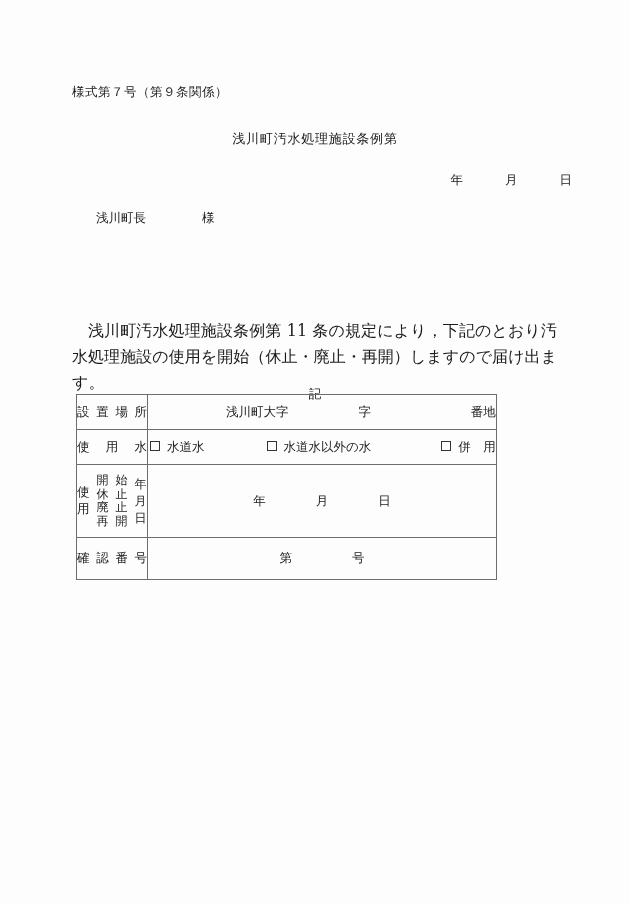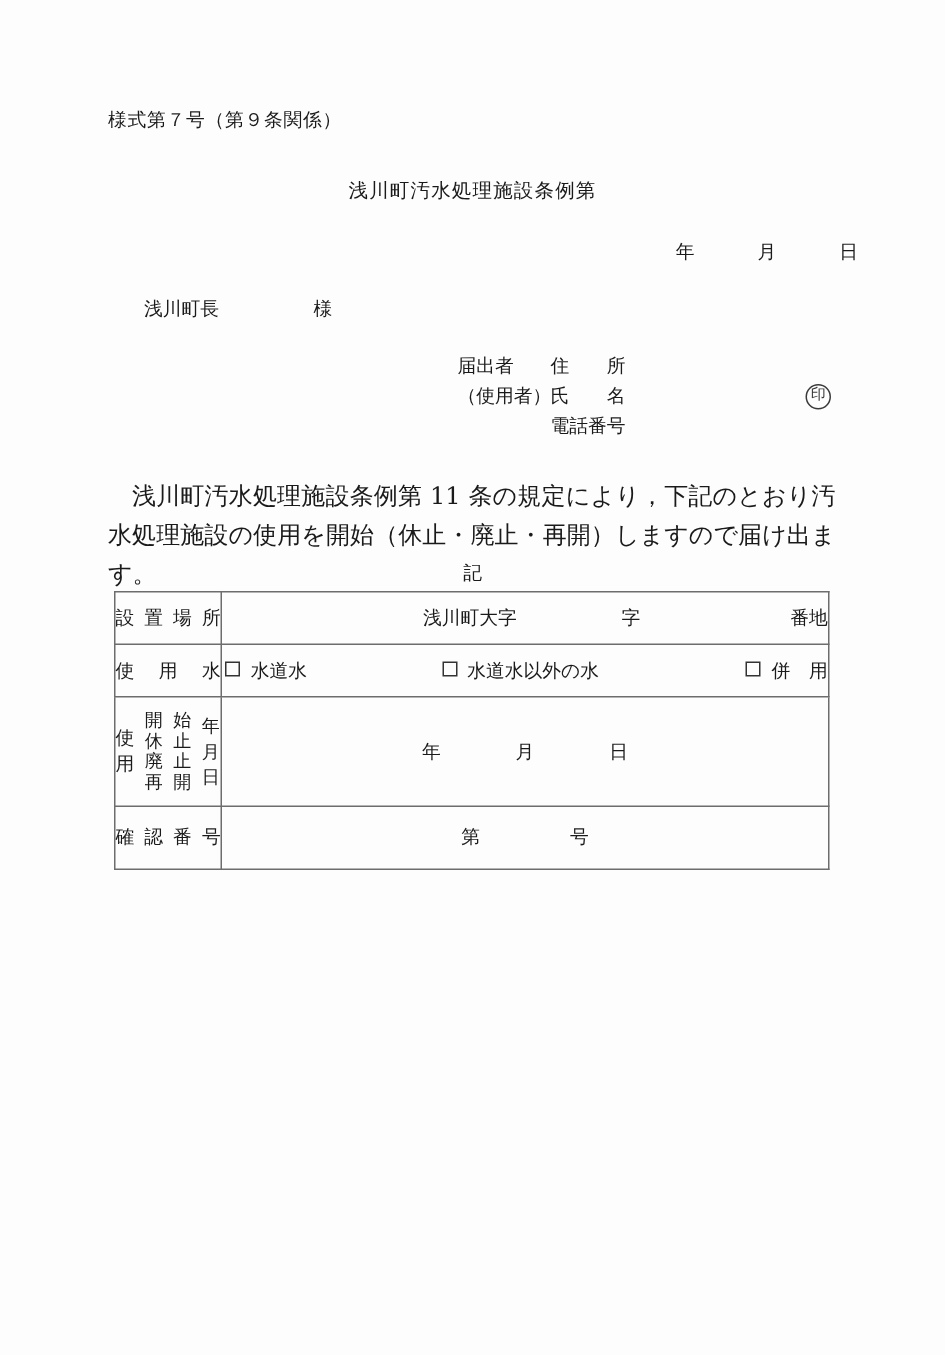--- a/index.html
+++ b/index.html
@@ -19,7 +19,7 @@
   }
 
   
-  .t { position: absolute; white-space: nowrap; }
+  .t { position: absolute; white-space: nowrap; margin-top: 12px; }
 
   
   .form-no {

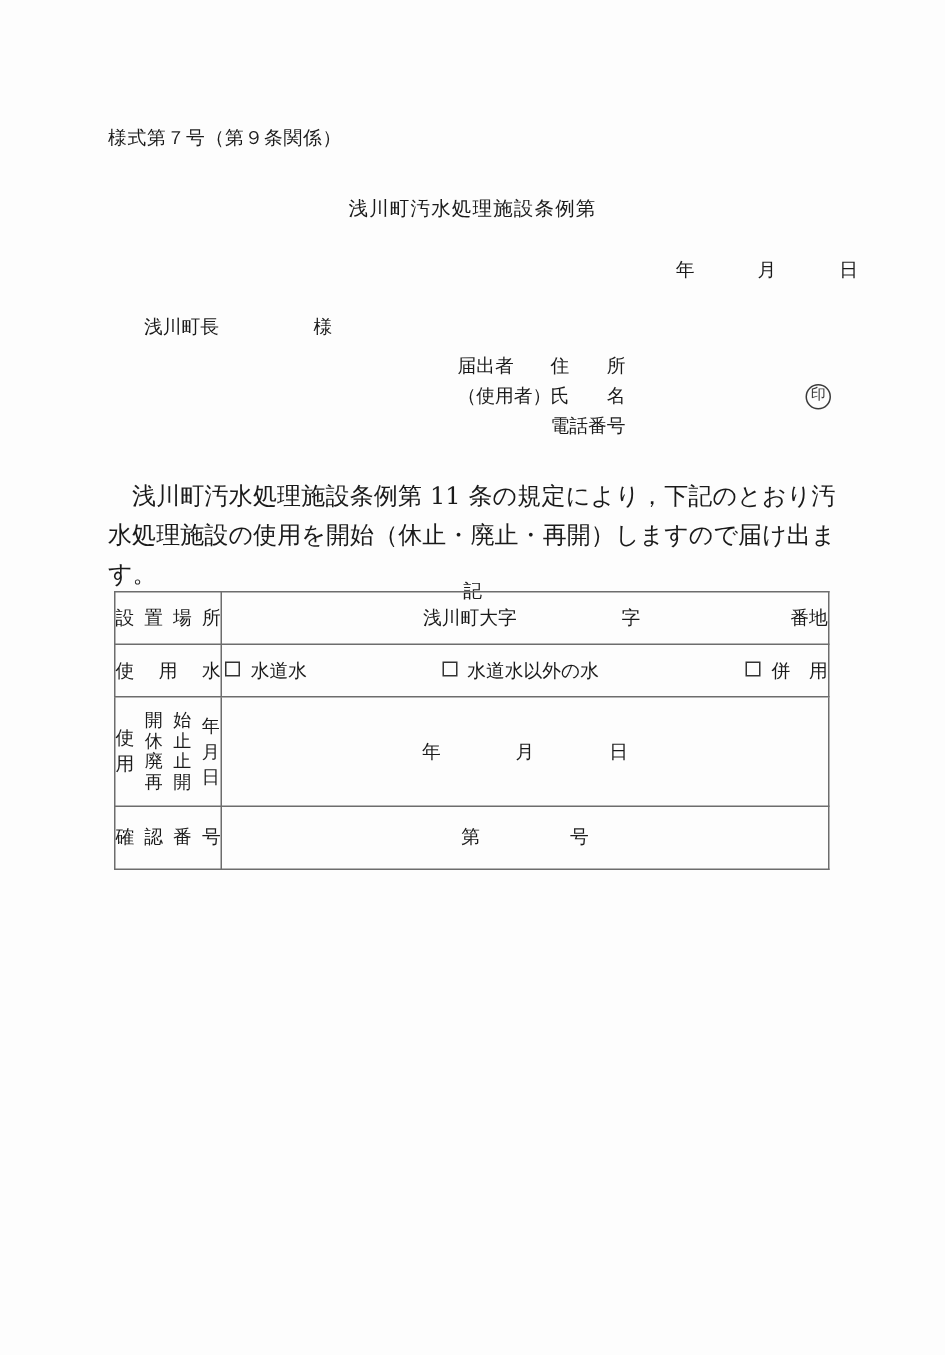--- a/index.html
+++ b/index.html
@@ -47,7 +47,6 @@
   .addressee {
     left: 96px; top: 198px;
     font-size: 12.5px;
-    font-family: Liberation Mono, monospace;
   }
   .addressee .gap { display: inline-block; width: 48px; }
 

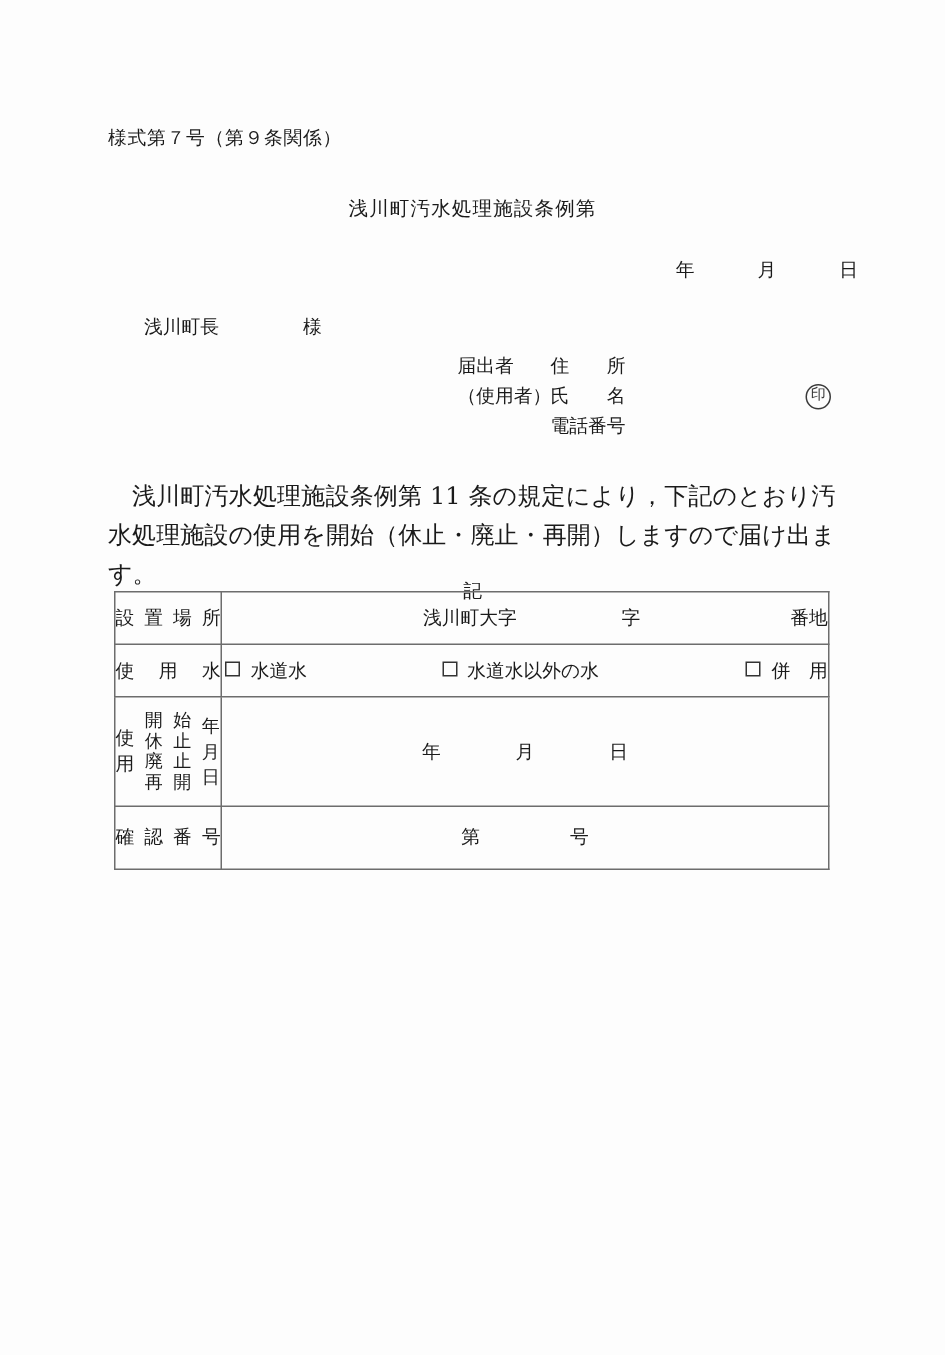--- a/index.html
+++ b/index.html
@@ -192,21 +192,6 @@
     <span>様</span>
   </div>
 
-  <div class="submitter">
-    <div class="row">
-      <span class="who">届出者</span>
-      <span class="fld">住　　所</span>
-    </div>
-    <div class="row">
-      <span class="who">（使用者）</span>
-      <span class="fld">氏　　名</span>
-    </div>
-    <div class="row">
-      <span class="who"></span>
-      <span class="fld">電話番号</span>
-    </div>
-    <div class="seal">印</div>
-  </div>
 
   <div class="body-para">浅川町汚水処理施設条例第 11 条の規定により，下記のとおり汚水処理施設の使用を開始（休止・廃止・再開）しますので届け出ます。</div>
 

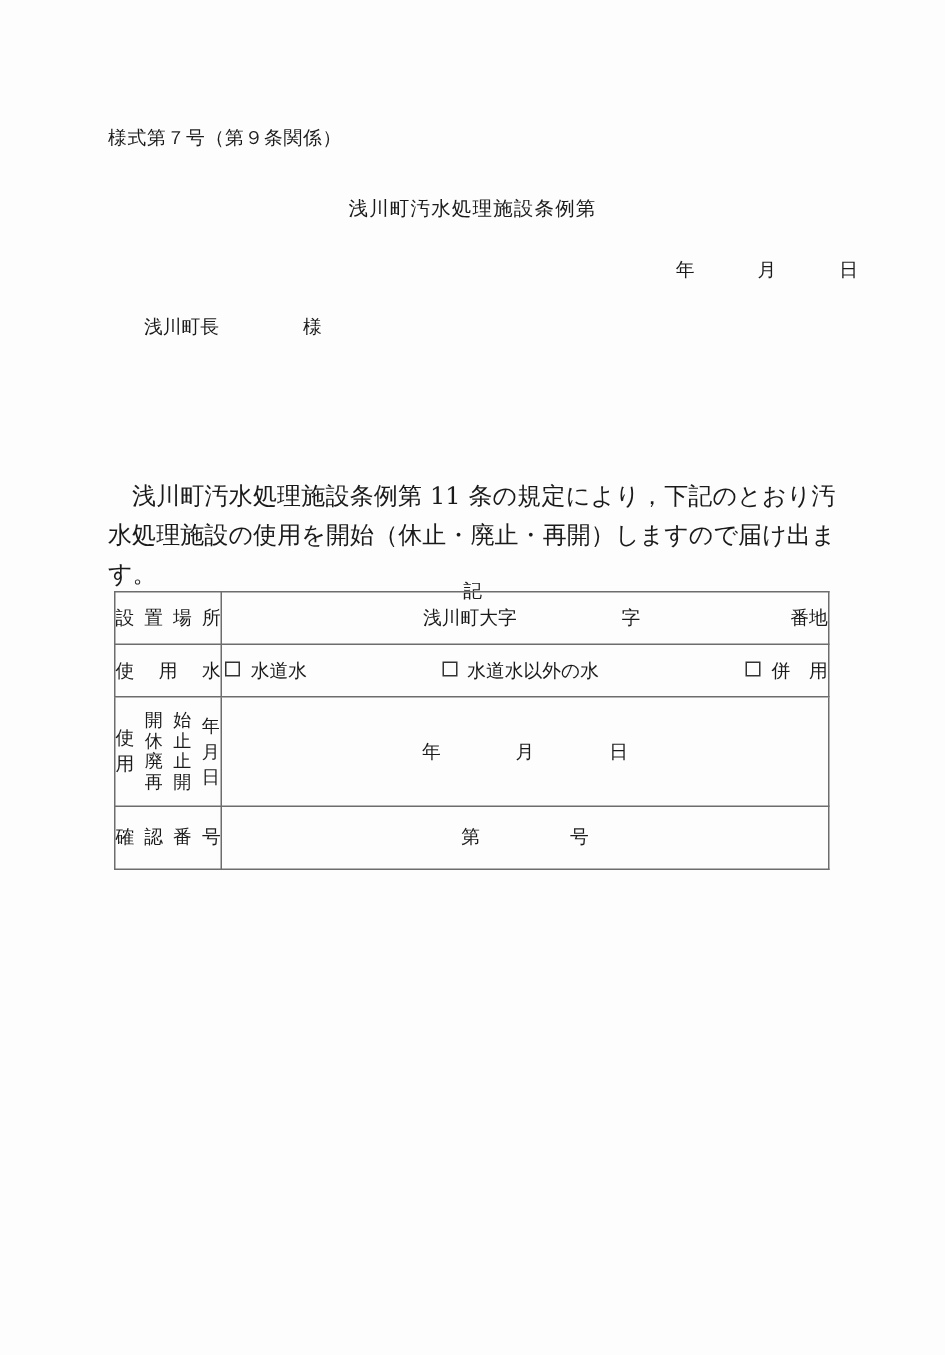--- a/index.html
+++ b/index.html
@@ -124,7 +124,7 @@
   .place .g2 { display: inline-block; width: 92px; }
 
   
-  .waterline { display: flex; align-items: center; padding-left: 2px; gap: 28px; }
+  .waterline { display: flex; align-items: center; padding-left: 2px; }
   .opt { white-space: nowrap; }
   .opt .box {
     display: inline-block;

